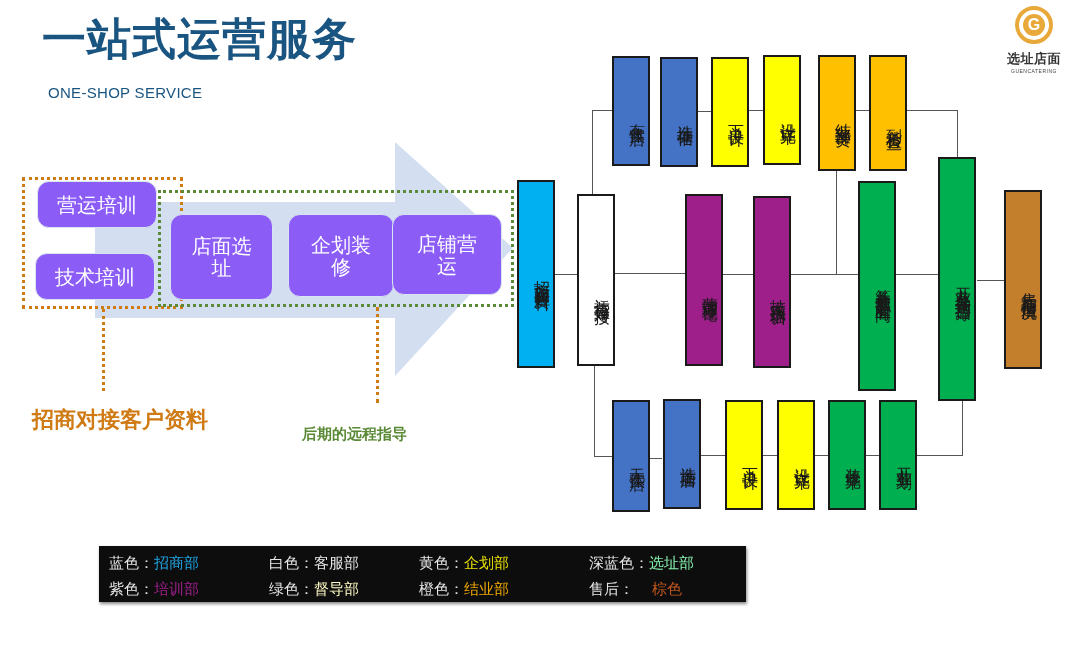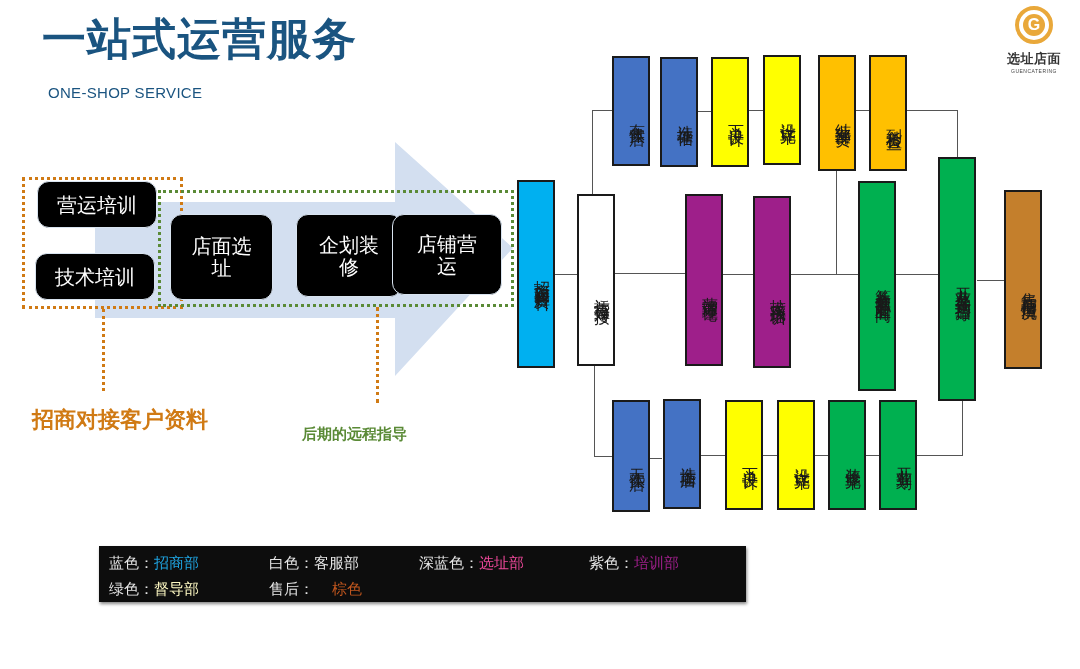--- a/index.html
+++ b/index.html
@@ -17,7 +17,7 @@
   
   .bigarrow { left:95px; top:142px; }
 
-  .pill { background:#000000; color:#ffffff; border-radius:12px; border:1.5px solid #d9e4f0; box-sizing:border-box;
+  .pill { background:#8b5cf6; color:#ffffff; border-radius:12px; border:1.5px solid #d9e4f0; box-sizing:border-box;
           display:flex; align-items:center; justify-content:center; text-align:center; font-size:20px; line-height:22px; }
   .dot-orange { border:3px dotted #d07a14; box-sizing:border-box; }
   .dot-green { border:3px dotted #5a8a36; box-sizing:border-box; }

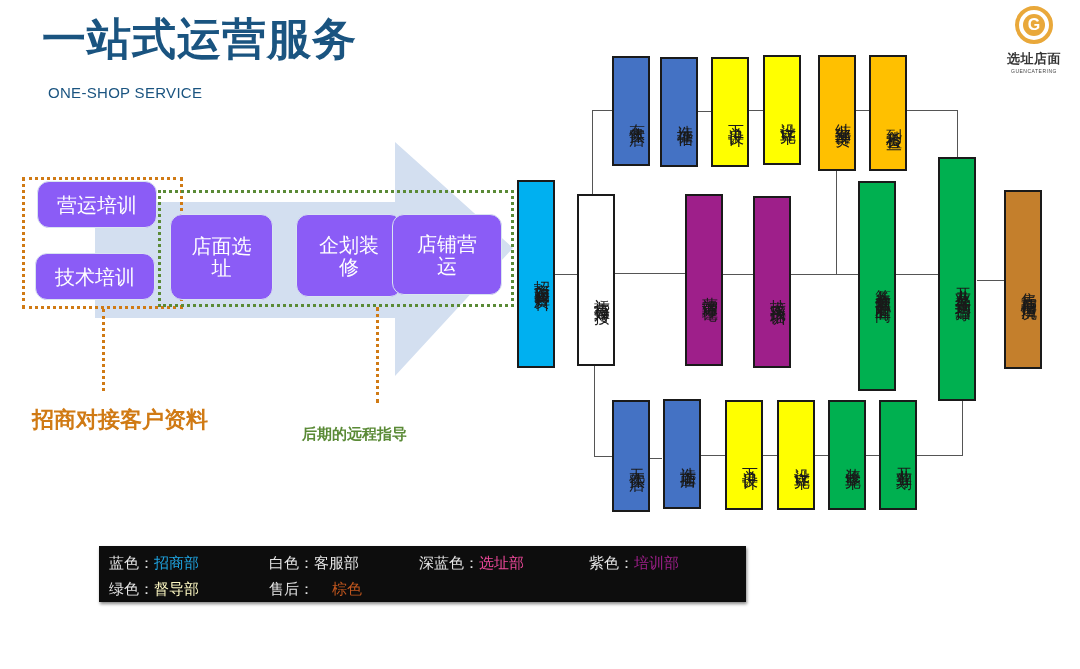--- a/index.html
+++ b/index.html
@@ -72,7 +72,7 @@
 <div class="abs pill" style="left:35px;top:253px;width:120px;height:47px;">技术培训</div>
 
 <div class="abs pill" style="left:170px;top:214px;width:103px;height:86px;padding:0 14px;">店面选址</div>
-<div class="abs pill" style="left:296px;top:214px;width:106px;height:83px;padding:0 14px;">企划装修</div>
+<div class="abs pill" style="left:288px;top:214px;width:106px;height:83px;padding:0 14px;">企划装修</div>
 <div class="abs pill" style="left:392px;top:214px;width:110px;height:81px;padding:0 16px;">店铺营运</div>
 
 <div class="abs vdot-orange" style="left:102px;top:309px;height:82px;"></div>

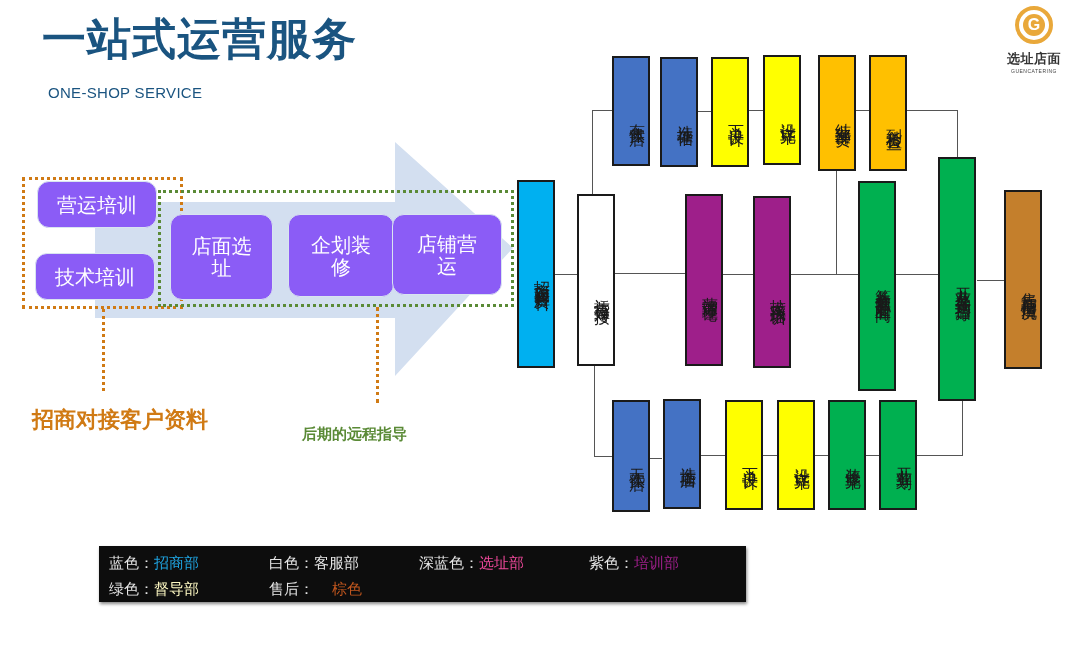--- a/index.html
+++ b/index.html
@@ -172,6 +172,7 @@
   <div class="legend-grid" id="legend-grid">
       <div><span class="lg-key">蓝色：</span><span style="color: rgb(31, 163, 224);">招商部</span></div>
       <div><span class="lg-key">白色：</span><span style="color: rgb(230, 230, 230);">客服部</span></div>
+      <div><span class="lg-key">黄色：</span><span style="color: rgb(232, 224, 0);">企划部</span></div>
       <div><span class="lg-key">深蓝色：</span><span style="color: #ec4899;">选址部</span></div>
       <div><span class="lg-key">紫色：</span><span style="color: rgb(158, 31, 138); text-align: right;">培训部</span></div>
       <div><span class="lg-key">绿色：</span><span style="color: #fef9c3;">督导部</span></div>

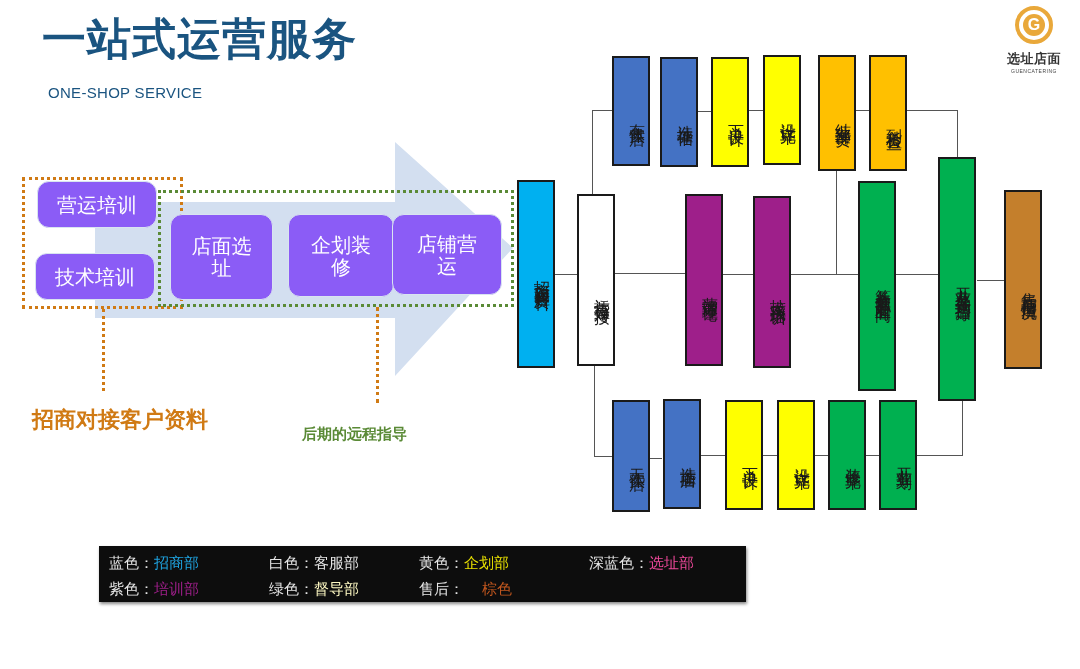--- a/index.html
+++ b/index.html
@@ -173,7 +173,7 @@
       <div><span class="lg-key">蓝色：</span><span style="color: rgb(31, 163, 224);">招商部</span></div>
       <div><span class="lg-key">白色：</span><span style="color: rgb(230, 230, 230);">客服部</span></div>
       <div><span class="lg-key">黄色：</span><span style="color: rgb(232, 224, 0);">企划部</span></div>
-      <div><span class="lg-key">深蓝色：</span><span style="color: #ec4899;">选址部</span></div>
+      <div><span class="lg-key">深蓝色：</span><span style="color: #86efac;">选址部</span></div>
       <div><span class="lg-key">紫色：</span><span style="color: rgb(158, 31, 138); text-align: right;">培训部</span></div>
       <div><span class="lg-key">绿色：</span><span style="color: #fef9c3;">督导部</span></div>
       <div><span class="lg-key">售后：</span><span style="color: rgb(192, 86, 30); margin-left: 18px;">棕色</span></div>

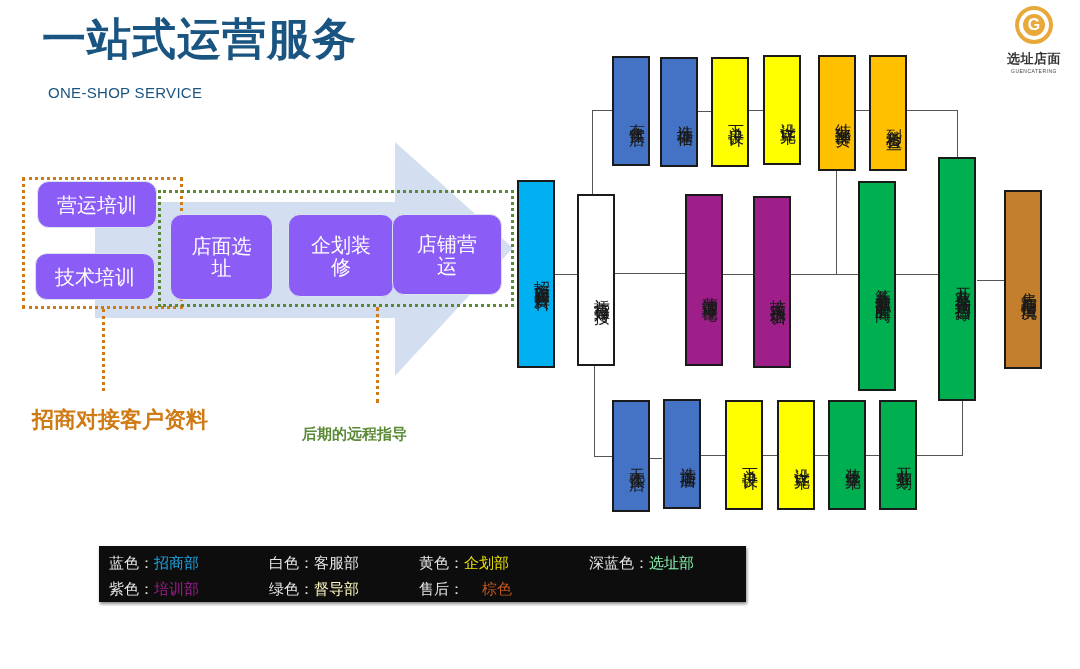--- a/index.html
+++ b/index.html
@@ -176,6 +176,7 @@
       <div><span class="lg-key">深蓝色：</span><span style="color: #86efac;">选址部</span></div>
       <div><span class="lg-key">紫色：</span><span style="color: rgb(158, 31, 138); text-align: right;">培训部</span></div>
       <div><span class="lg-key">绿色：</span><span style="color: #fef9c3;">督导部</span></div>
+      <div><span class="lg-key">橙色：</span><span style="color: rgb(240, 168, 0);">结业部</span></div>
       <div><span class="lg-key">售后：</span><span style="color: rgb(192, 86, 30); margin-left: 18px;">棕色</span></div>
     </div>
 </div>

